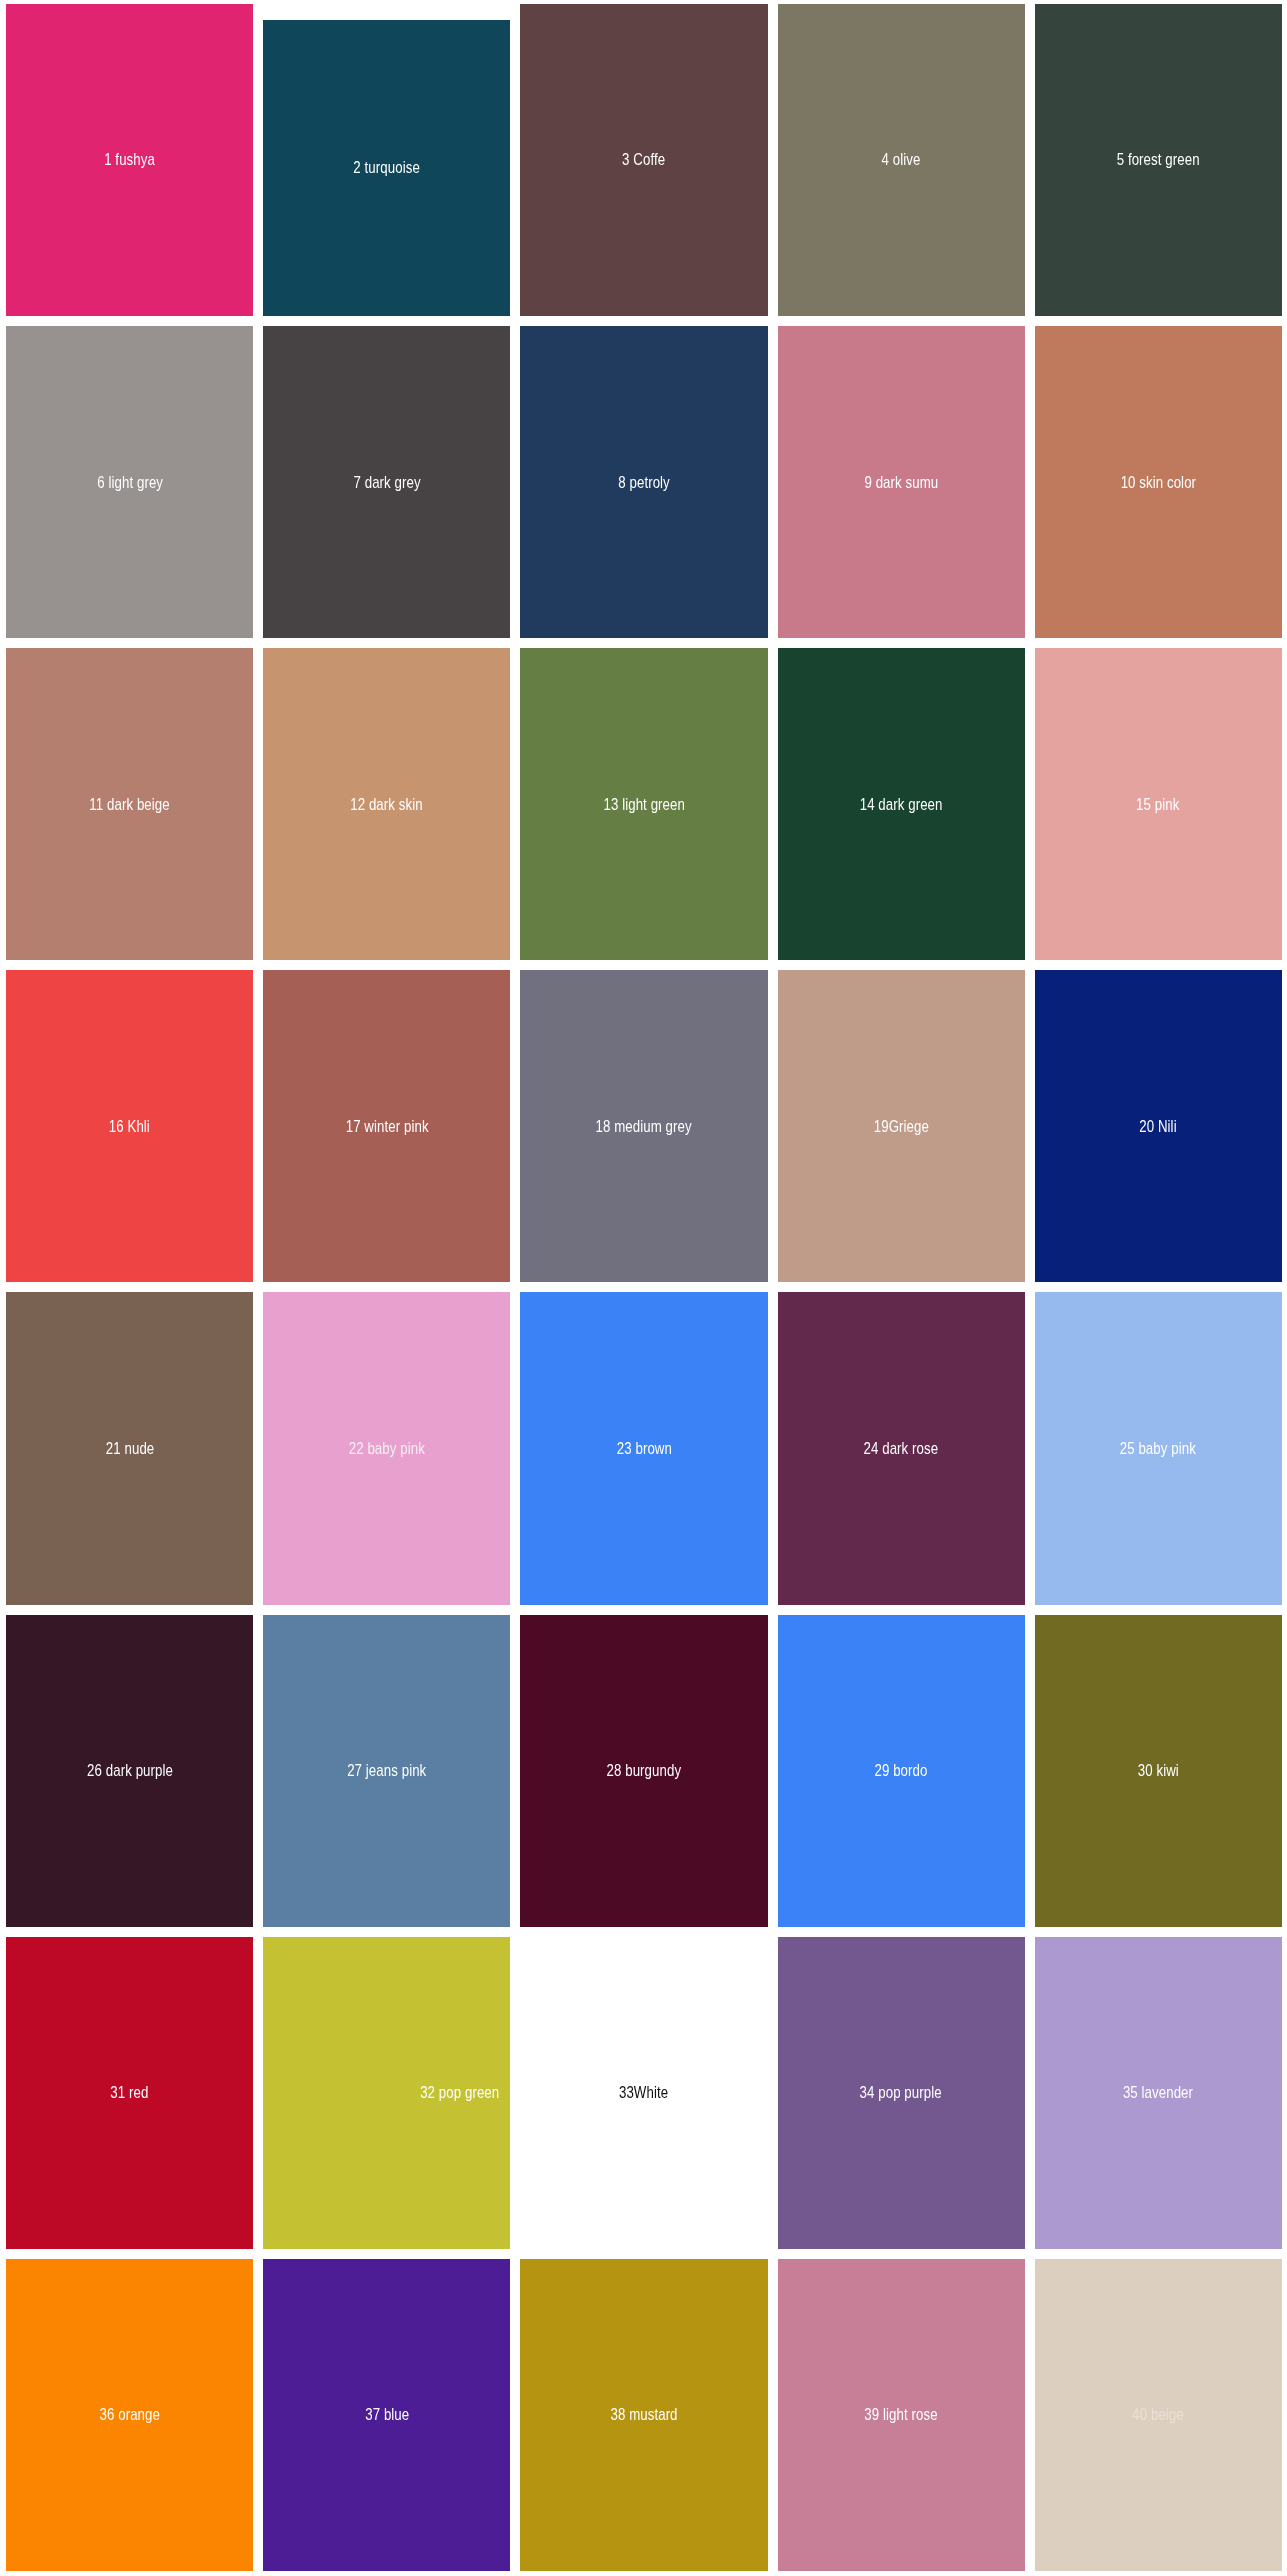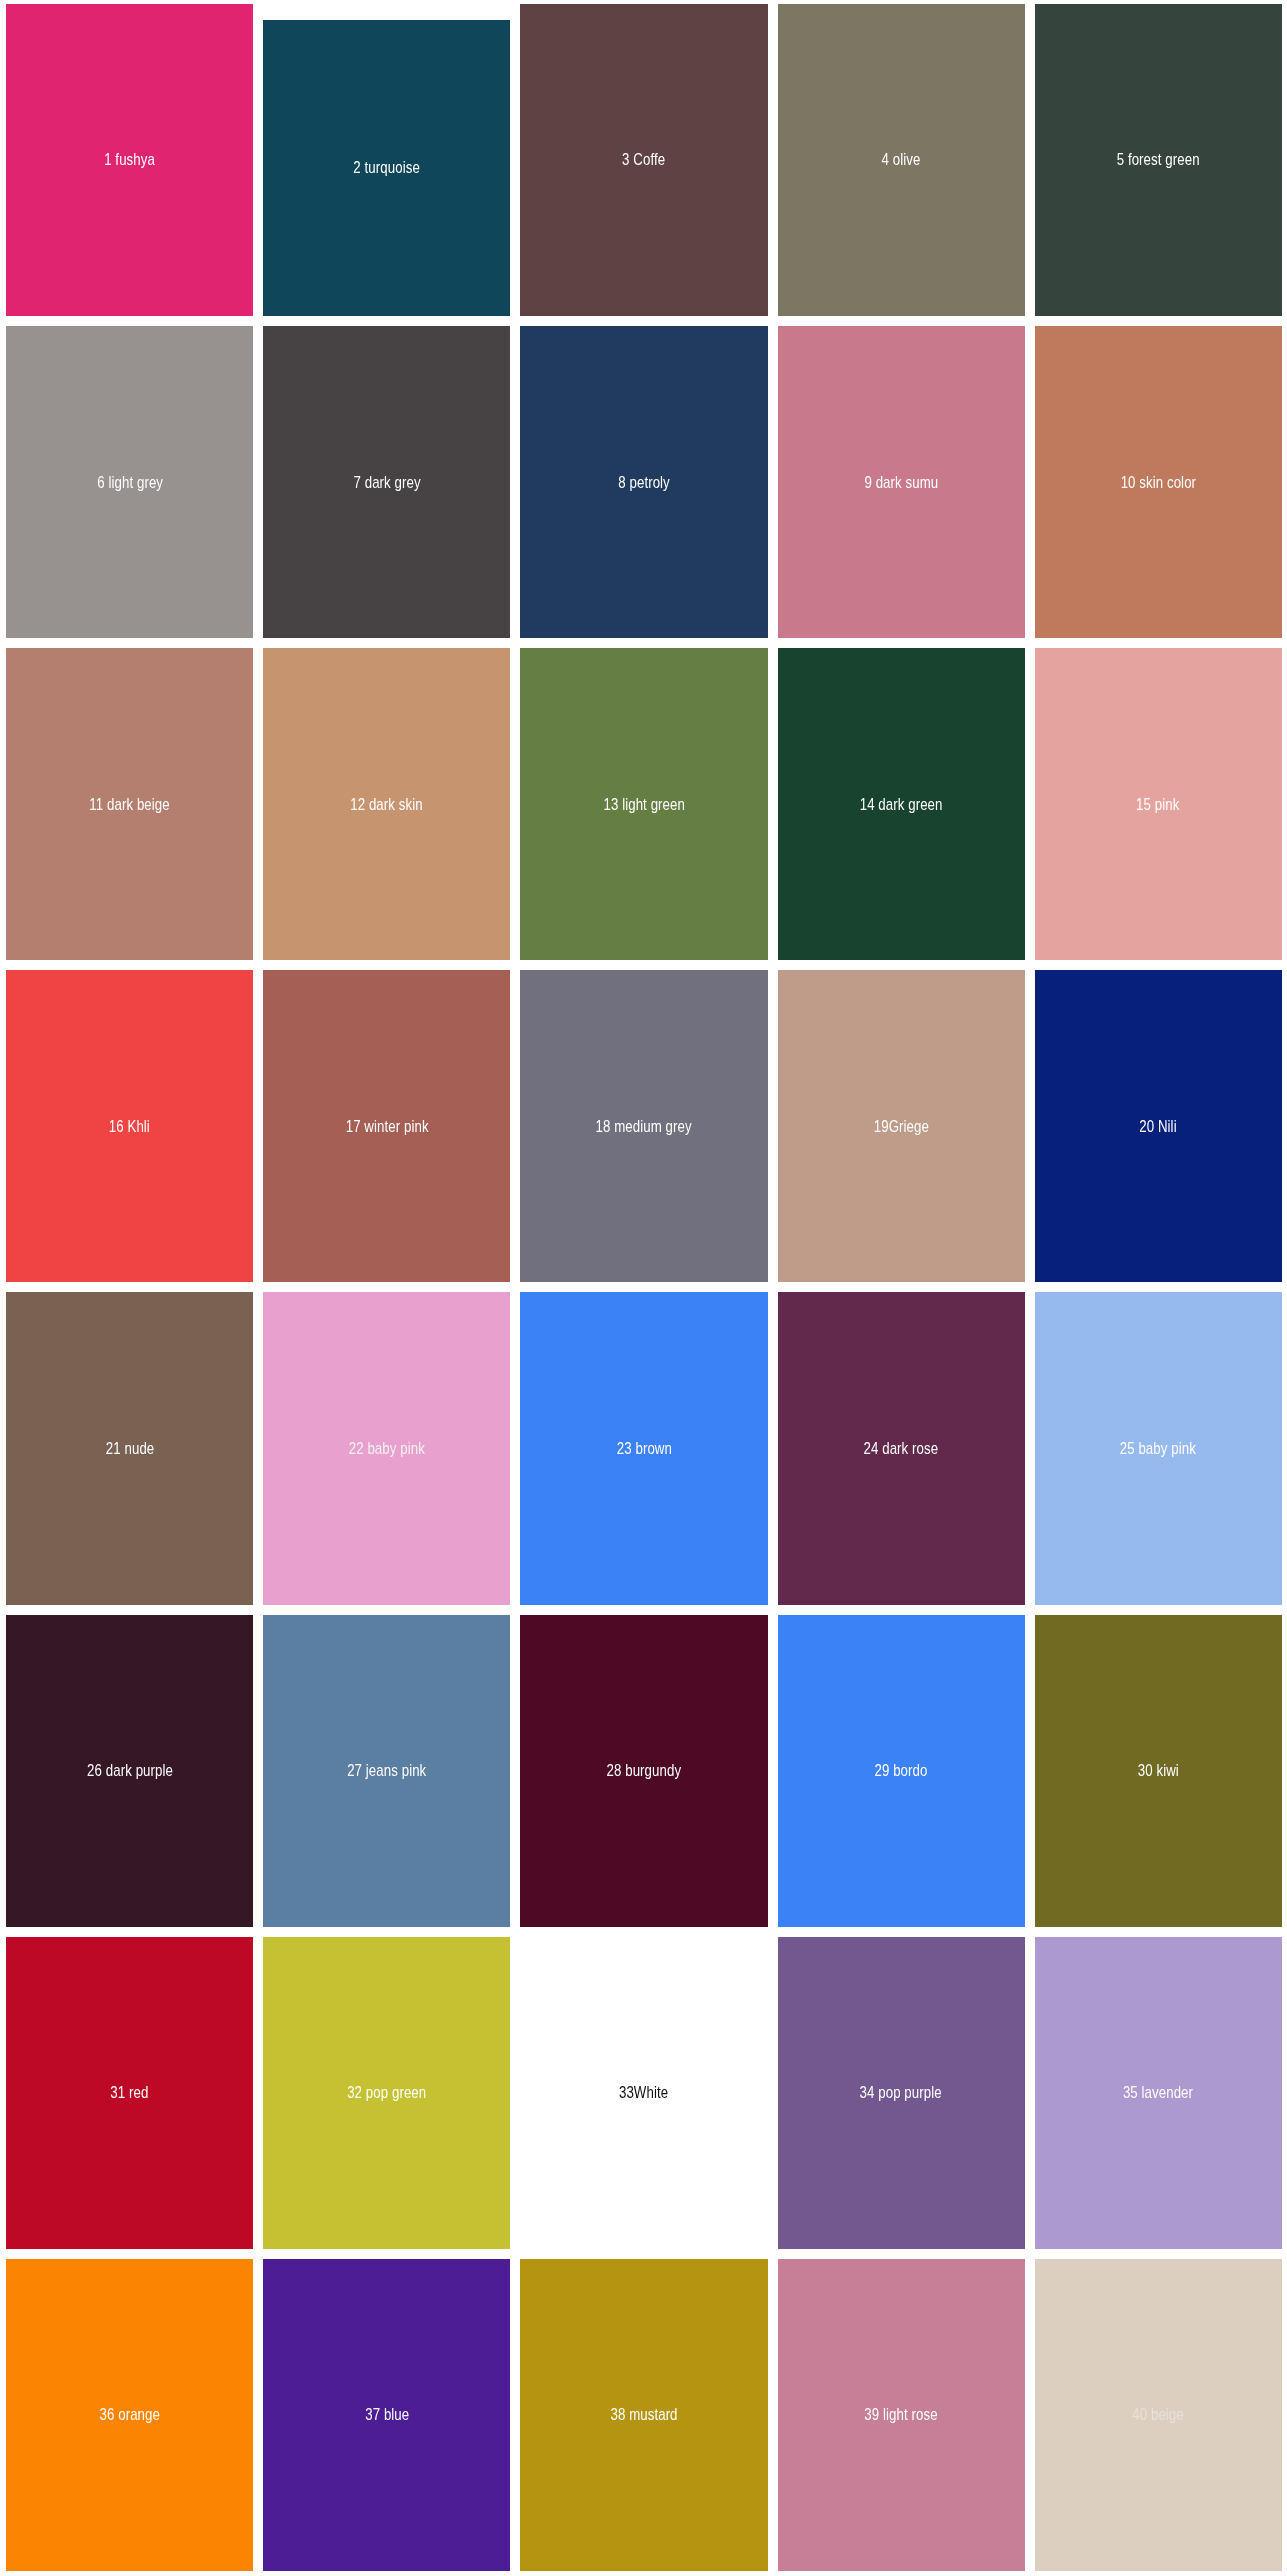--- a/index.html
+++ b/index.html
@@ -145,7 +145,7 @@
     <div class="swatch" style="background: rgb(189, 9, 38);">
       <span class="swatch-label" style="color: rgb(255, 255, 255);">31 red</span>
     </div>
-    <div class="swatch" style="background: rgb(196, 194, 51);">
+    <div class="swatch" style="background: rgb(196, 194, 51); justify-content: flex-end;">
       <span class="swatch-label" style="color: rgb(255, 255, 255);">32 pop green</span>
     </div>
     <div class="swatch" style="background: rgb(255, 255, 255);">

